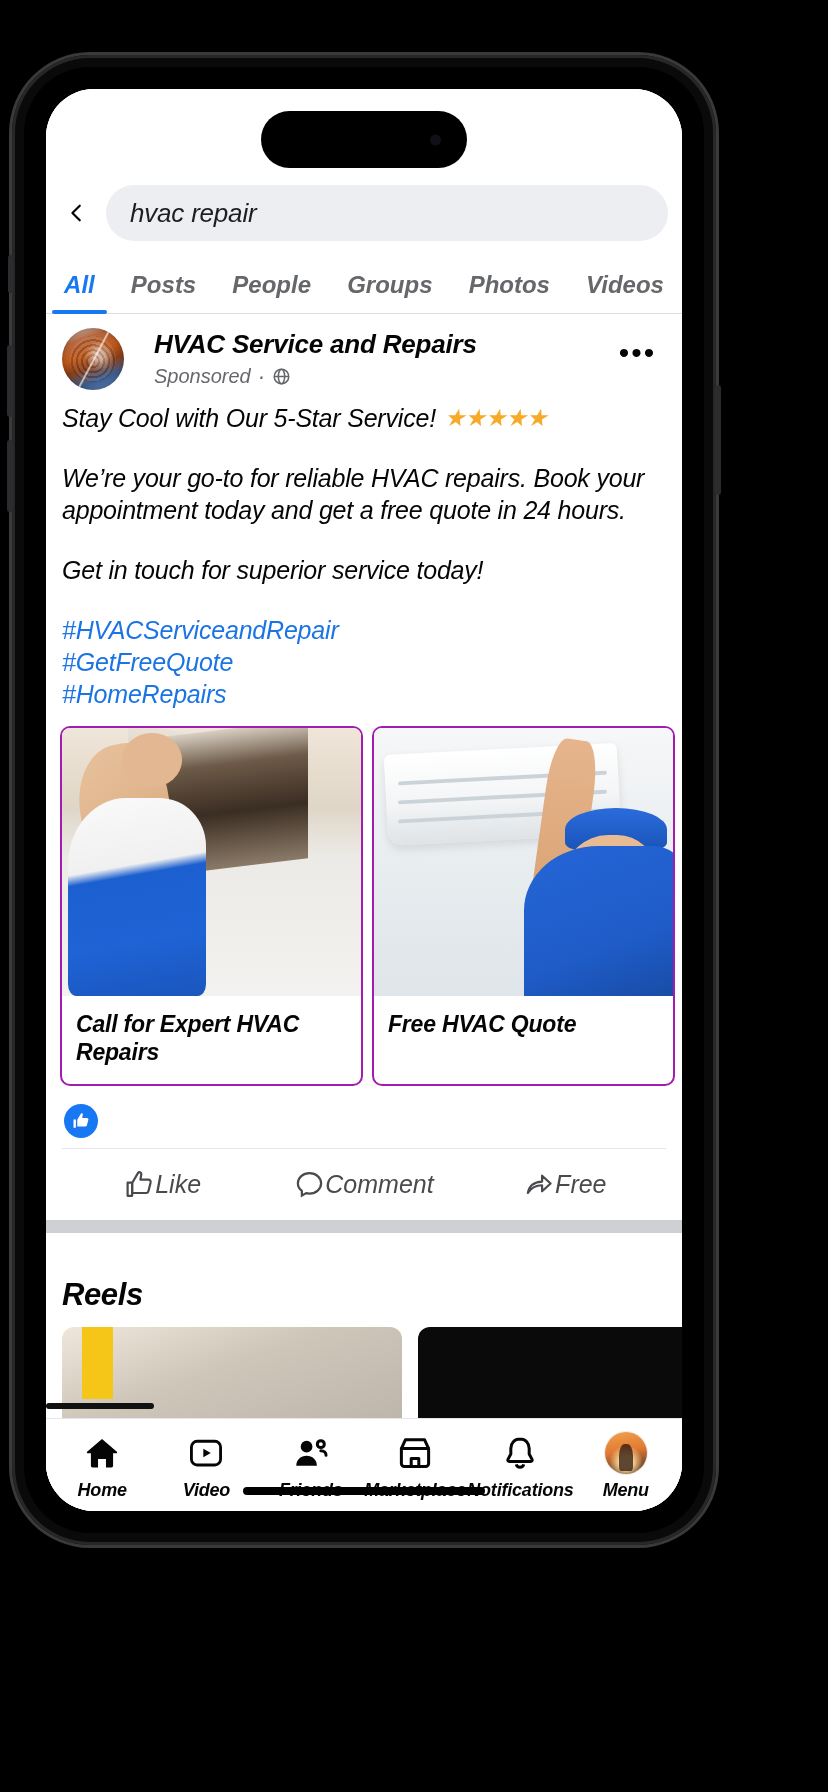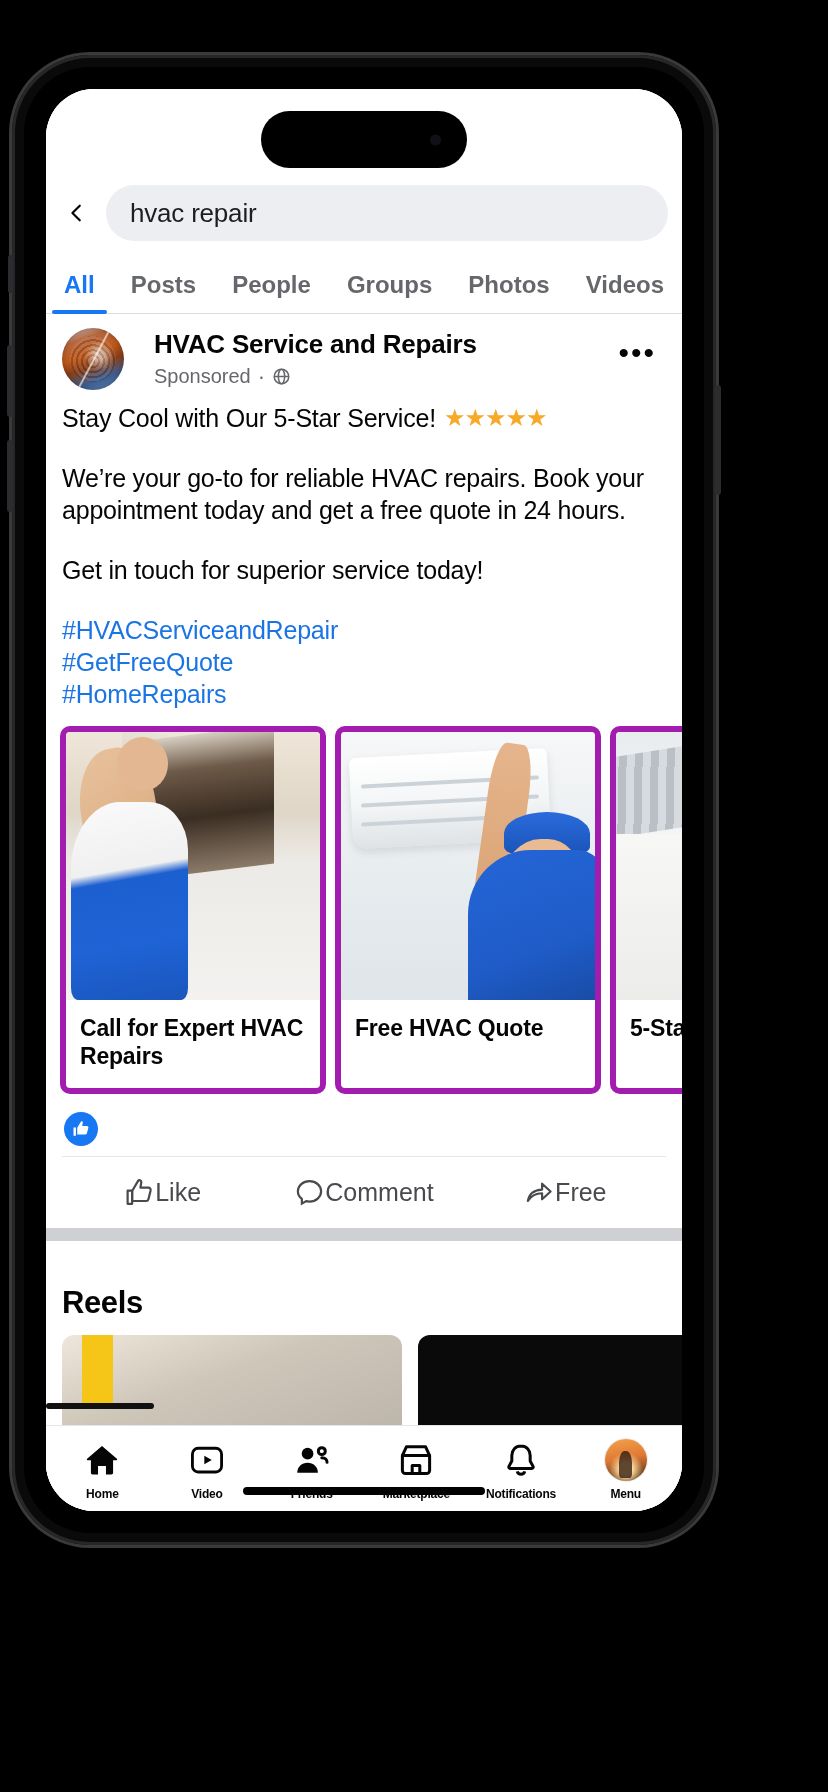--- a/index.html
+++ b/index.html
@@ -32,6 +32,7 @@
     background: #ffffff;
     border-radius: 48px;
     overflow: hidden;
+    font-style: italic;
   }
   
   .side-btn { position: absolute; background: #2c2c2e; border-radius: 3px; }

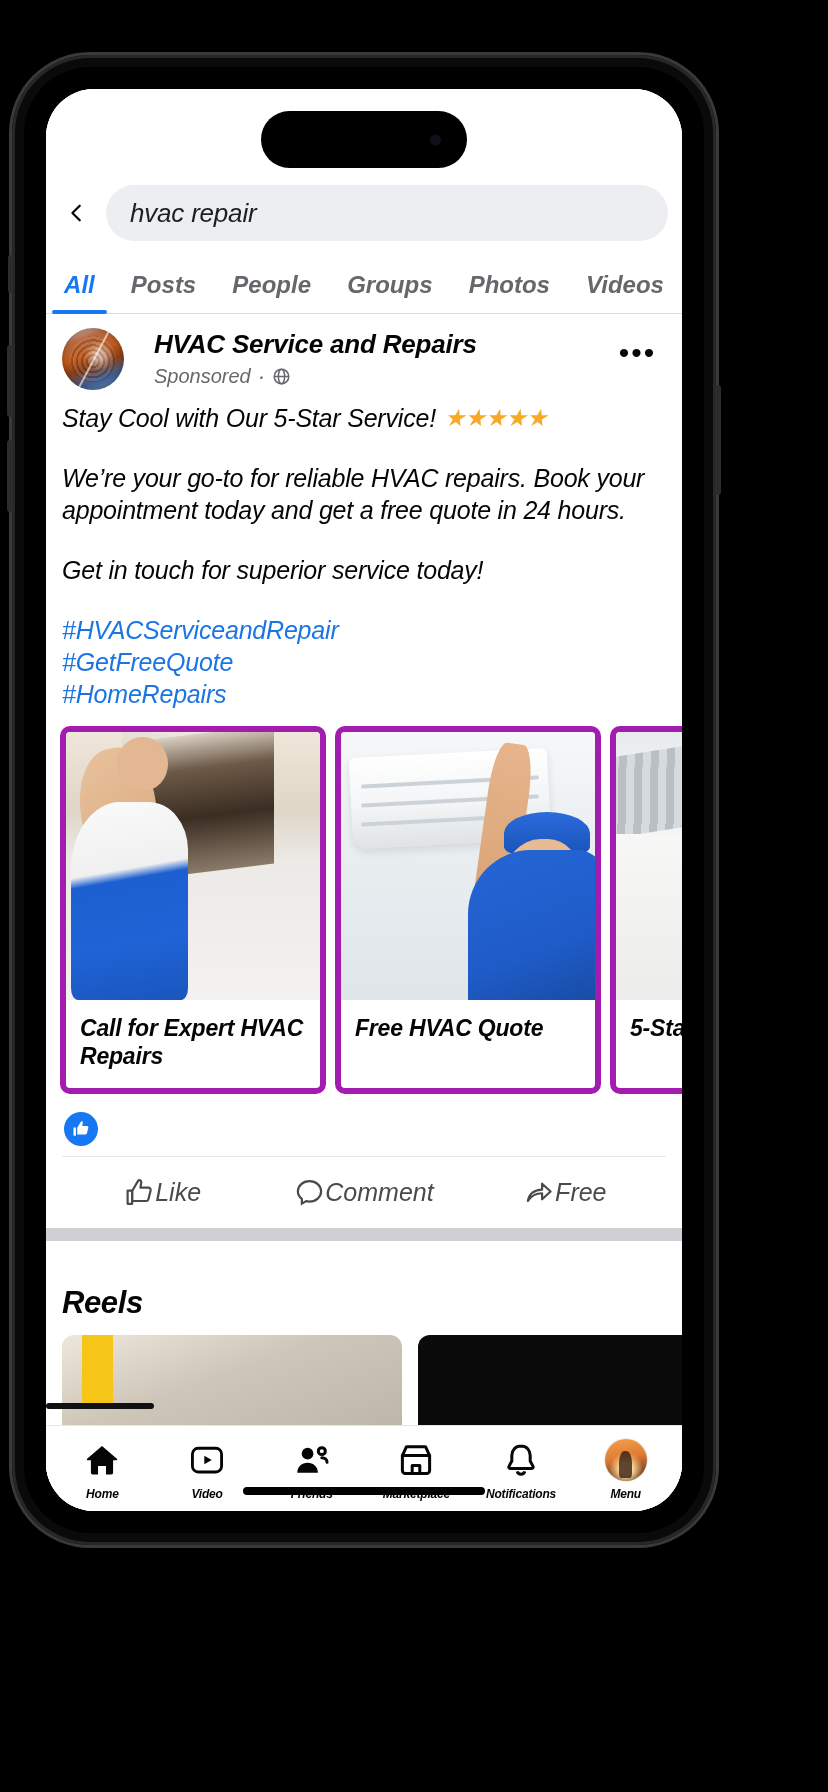--- a/index.html
+++ b/index.html
@@ -196,8 +196,8 @@
   }
   .carousel-card {
     flex: 0 0 auto;
-    width: 266px;
-    border: 6px solid #a21caf;
+    width: 303px;
+    border: 2px solid #a21caf;
     border-radius: 10px;
     overflow: hidden;
     background: #fff;

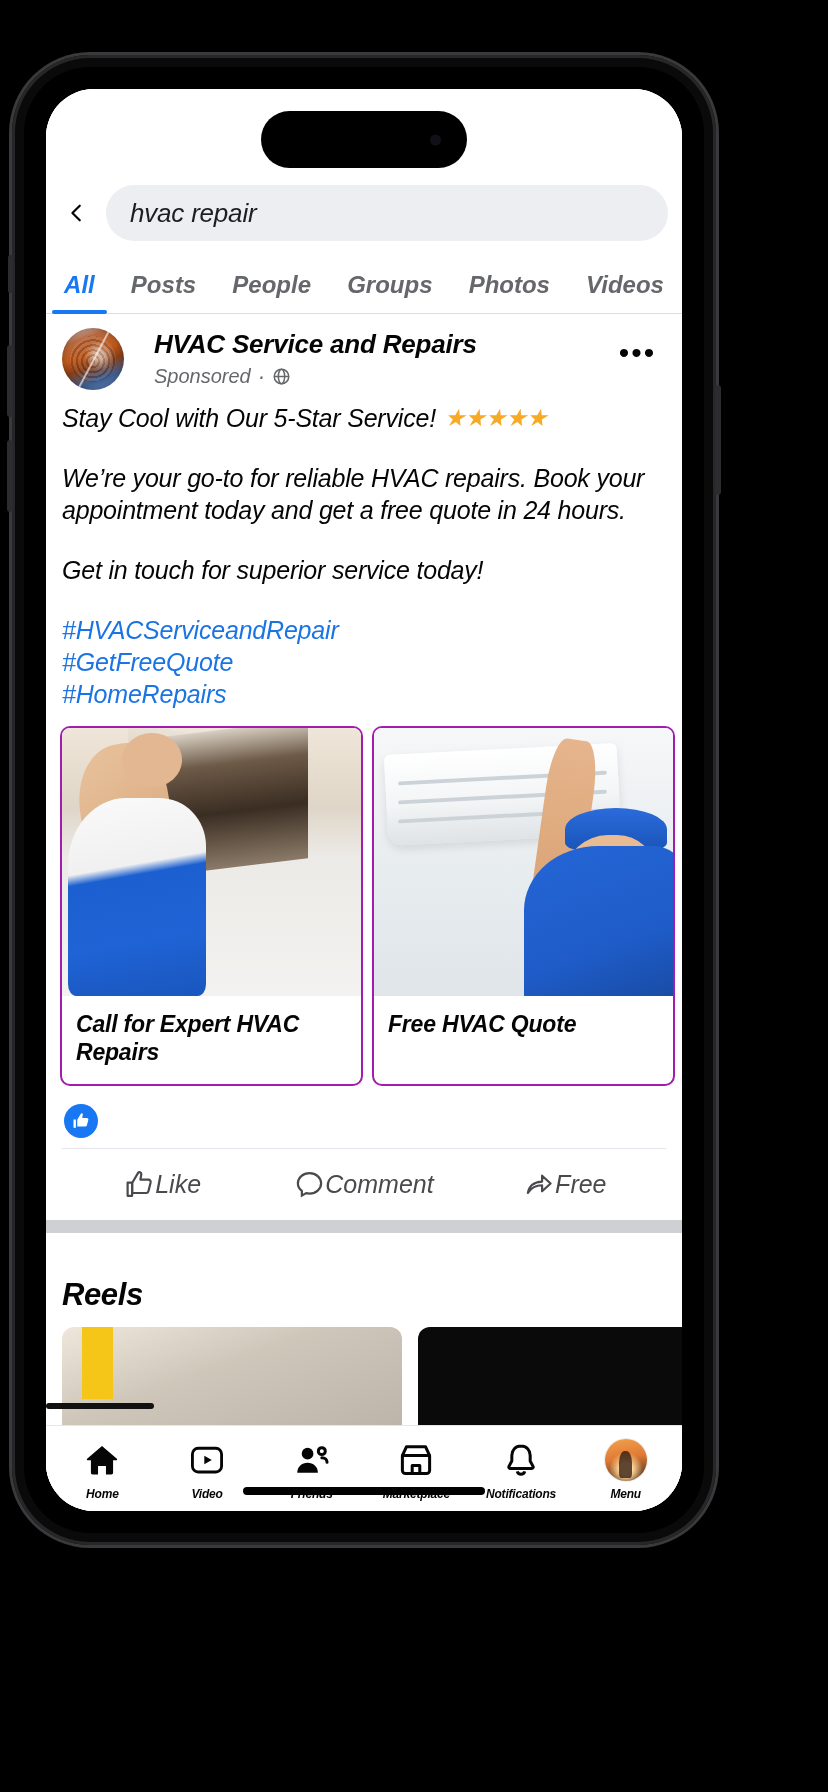--- a/index.html
+++ b/index.html
@@ -352,7 +352,7 @@
   }
   .nav-icon { height: 40px; display: flex; align-items: center; justify-content: center; }
   .nav-icon svg { width: 38px; height: 38px; }
-  .nav-label { font-size: 12px; color: #050505; font-weight: bold; letter-spacing: -0.2px; }
+  .nav-label { font-size: 18px; color: #050505; font-weight: bold; letter-spacing: -0.2px; }
   #nav-avatar {
     width: 42px; height: 42px; border-radius: 50%;
     background:

